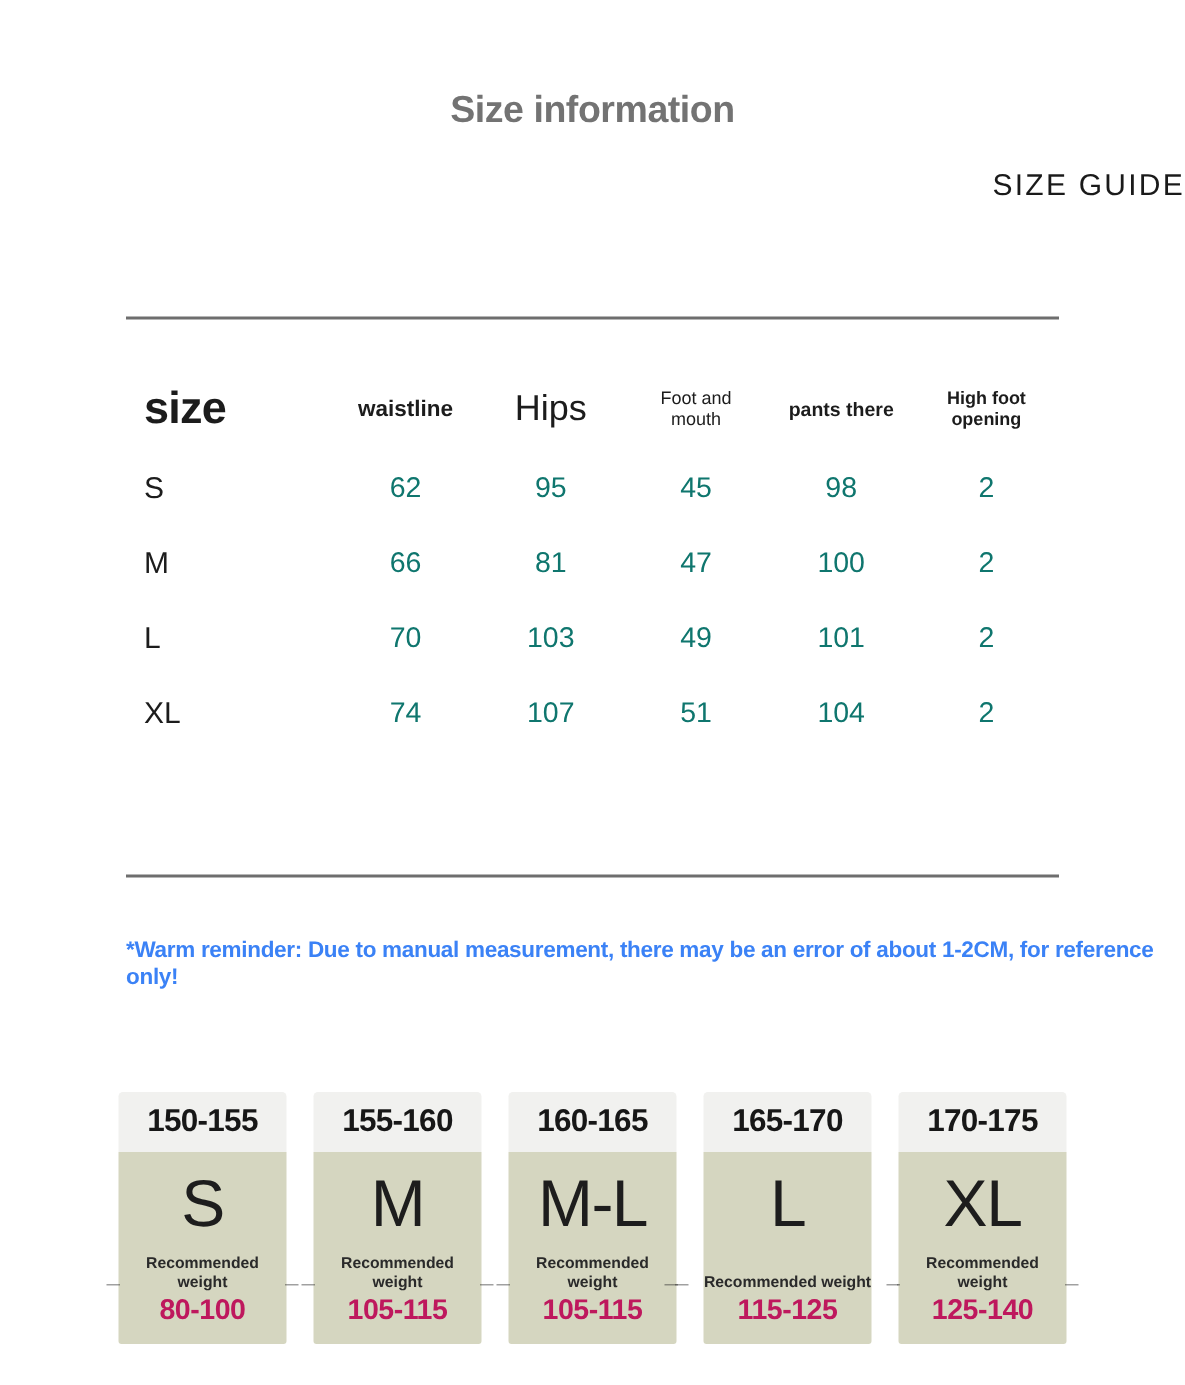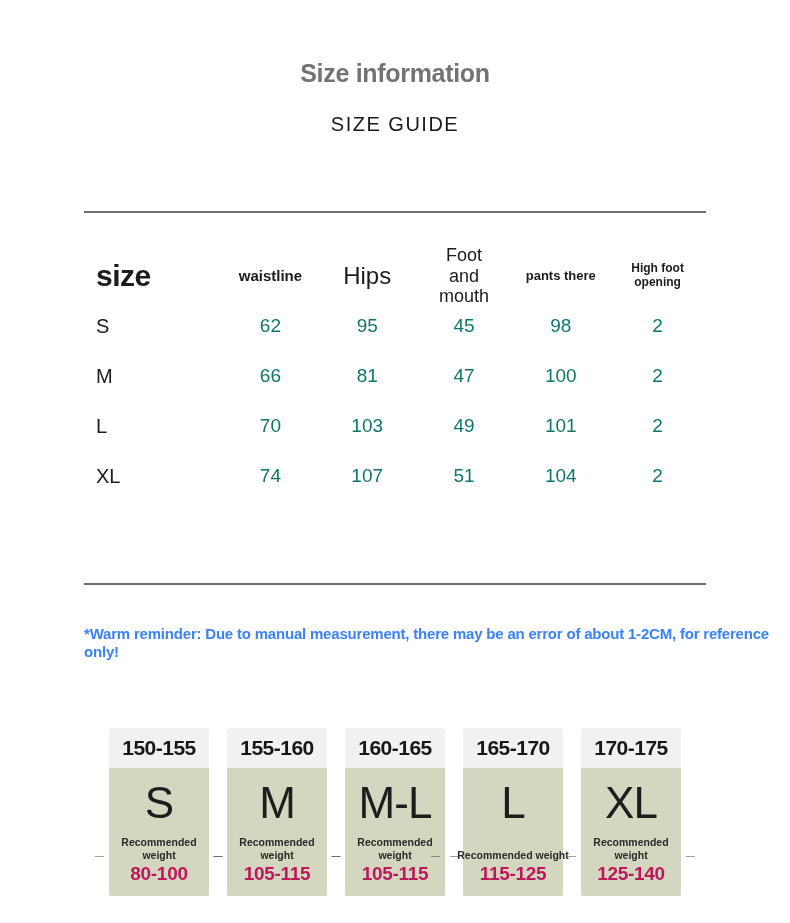--- a/index.html
+++ b/index.html
@@ -13,7 +13,7 @@
     line-height:26px; color:#737373;
   }
   .sub-title {
-    text-align:center; font-size:20px; font-weight:400; letter-spacing:1.5px;
+    text-align:right; font-size:20px; font-weight:400; letter-spacing:1.5px;
     margin-top:28px; line-height:20px; color:#1a1a1a;
   }
 

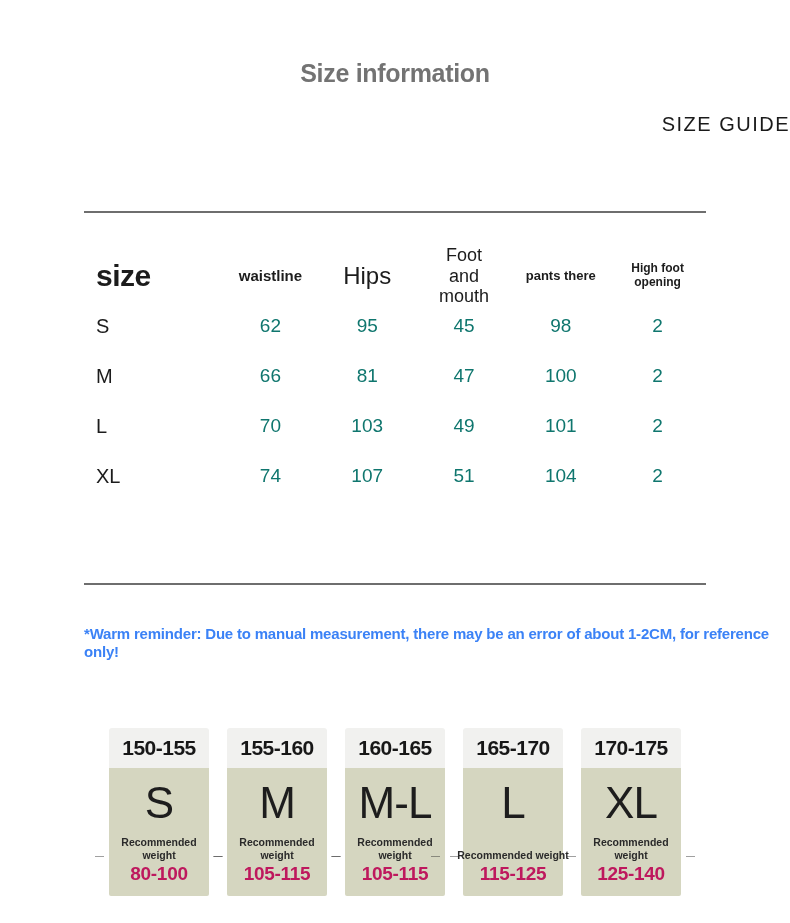--- a/index.html
+++ b/index.html
@@ -38,7 +38,7 @@
   .h-c0 { font-size:30px; font-weight:700; letter-spacing:-0.5px; padding-left:0; }
   .h-c1 { font-size:15px; font-weight:600; }
   .h-c2 { font-size:24px; font-weight:400; }
-  .h-c3 { font-size:18px; font-weight:400; padding:0 14px; }
+  .h-c3 { font-size:12px; font-weight:400; padding:0 14px; }
   .h-c4 { font-size:13px; font-weight:600; }
   .h-c5 { font-size:12px; font-weight:700; }
 

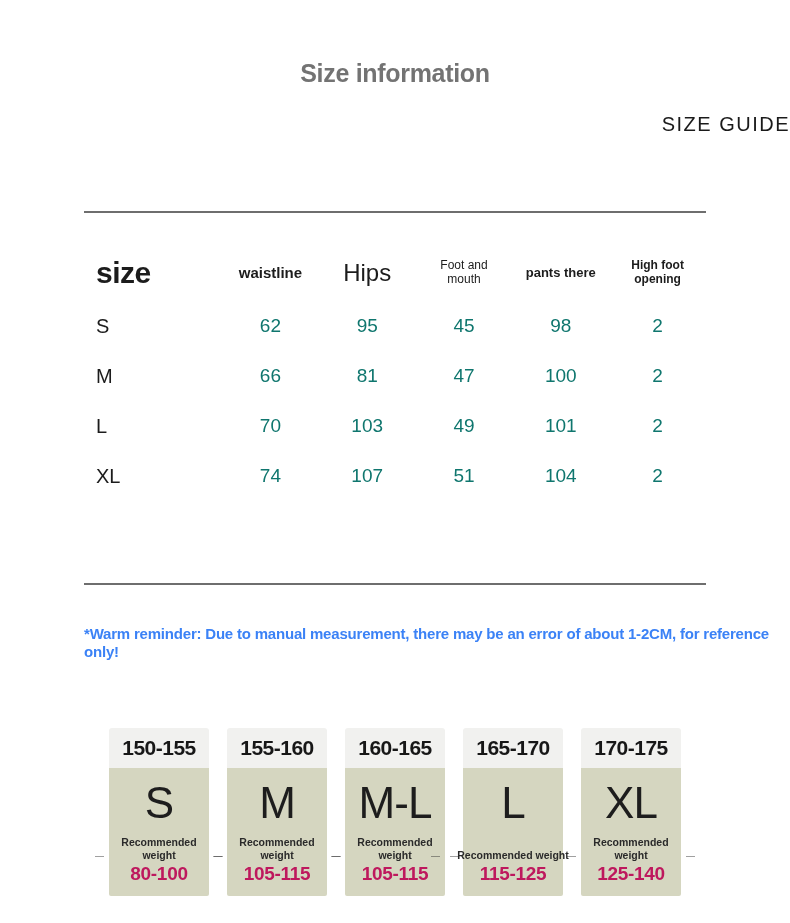--- a/index.html
+++ b/index.html
@@ -53,7 +53,7 @@
   .cards {
     display:flex; justify-content:center; gap:18px; margin-top:67px;
   }
-  .card { width:100px; }
+  .card { width:112px; }
   .card-header {
     height:40px; background:#f1f1ef; border-radius:3px 3px 0 0;
     display:flex; align-items:center; justify-content:center;

